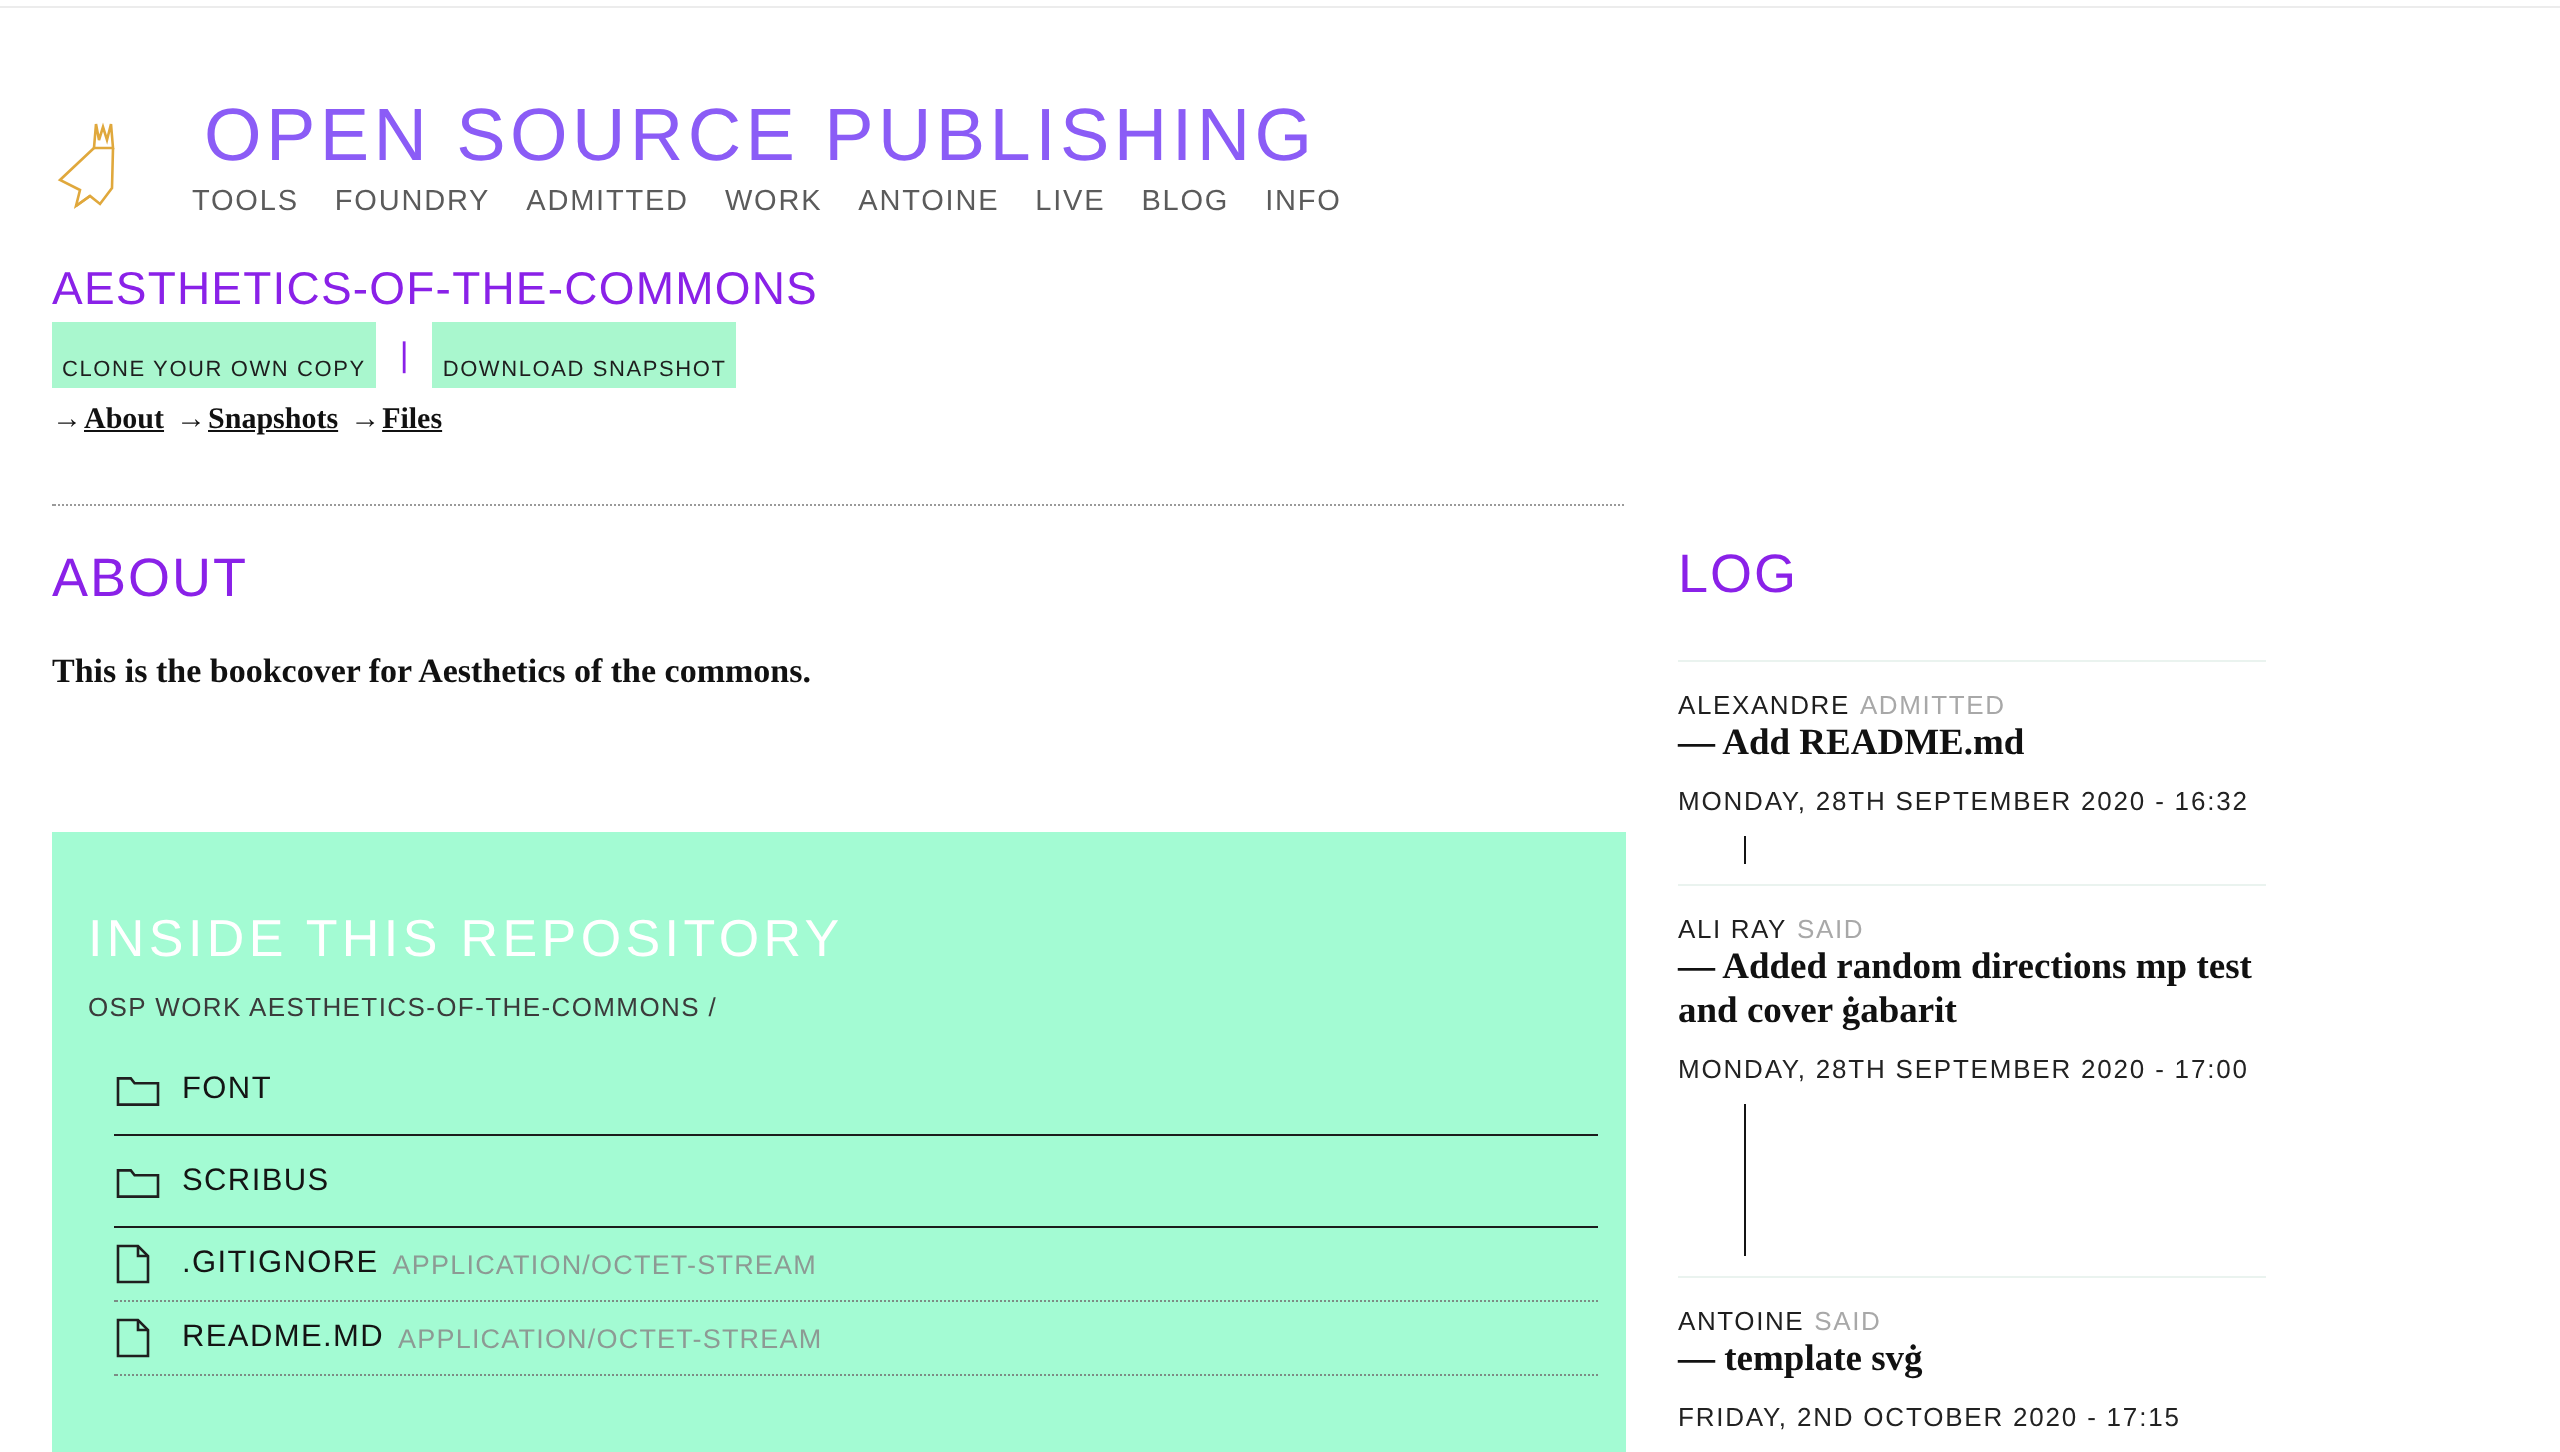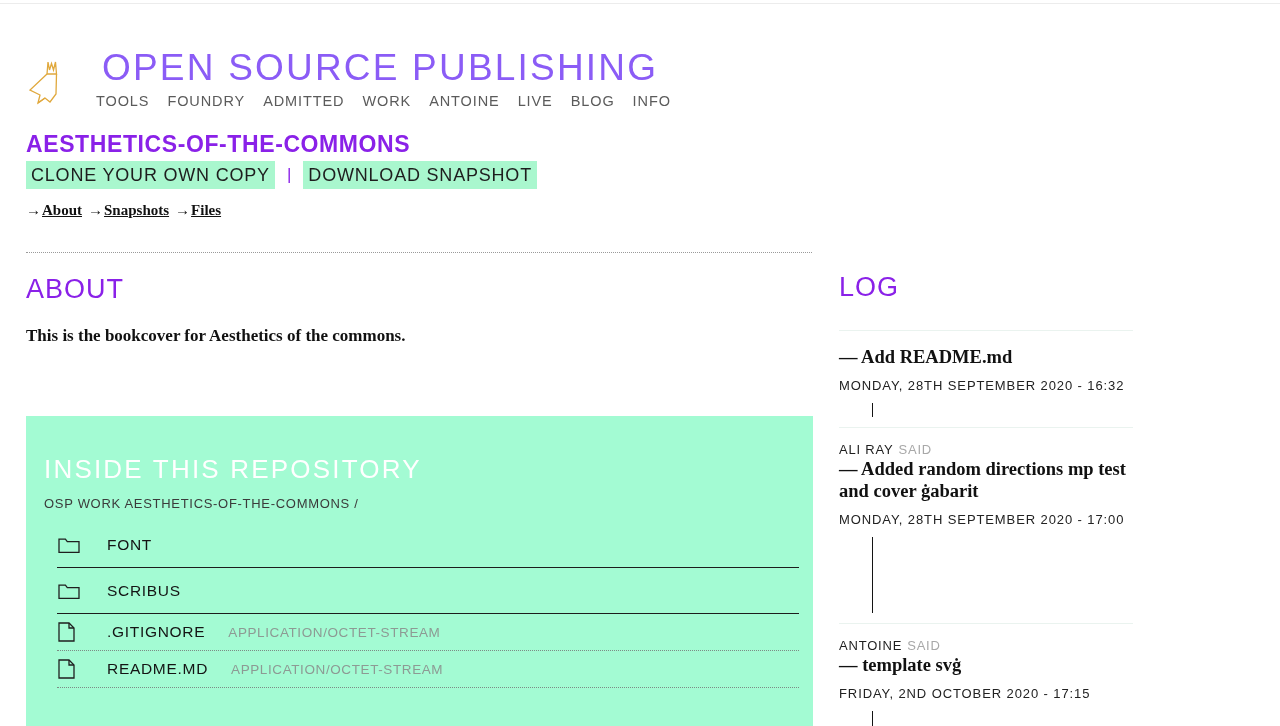--- a/index.html
+++ b/index.html
@@ -56,7 +56,7 @@
     font-size: 23px;
     letter-spacing: 0.6px;
     color: #8a21e8;
-    font-weight: 700;
+    font-weight: 400;
     white-space: nowrap;
   }
   #action-bar {

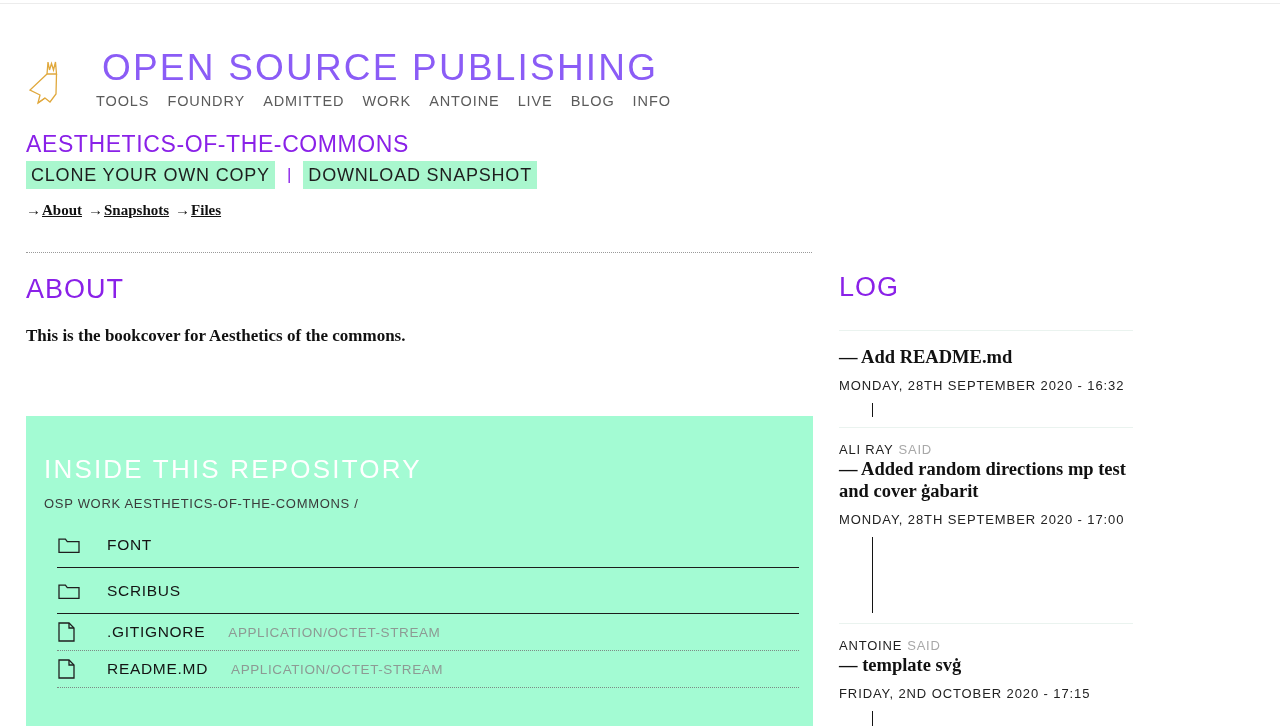--- a/index.html
+++ b/index.html
@@ -67,9 +67,9 @@
   .pill {
     background: #a9f7ce;
     color: #1e1e1e;
-    font-size: 18px;
+    font-size: 11px;
     letter-spacing: 0.8px;
-    padding: 4px 5px 3px 5px;
+    padding: 18px 5px 3px 5px;
     text-decoration: none;
     display: inline-block;
   }

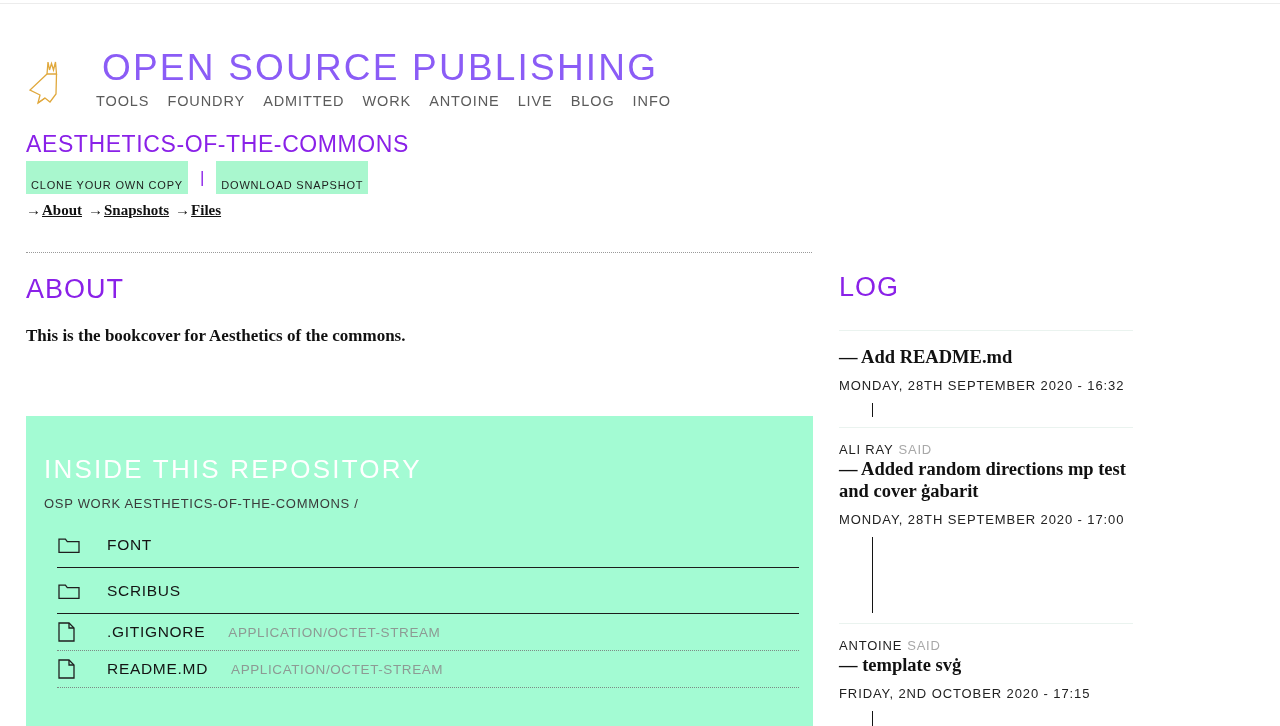--- a/index.html
+++ b/index.html
@@ -276,6 +276,7 @@
       <div class="log-entry">
         <div class="log-sep"></div>
         <div class="log-body">
+          <div class="log-who">ALEXANDRE<span class="verb">ADMITTED</span></div>
           <div class="log-msg">— Add README.md</div>
           <div class="log-date">MONDAY, 28TH SEPTEMBER 2020 - 16:32</div>
         </div>

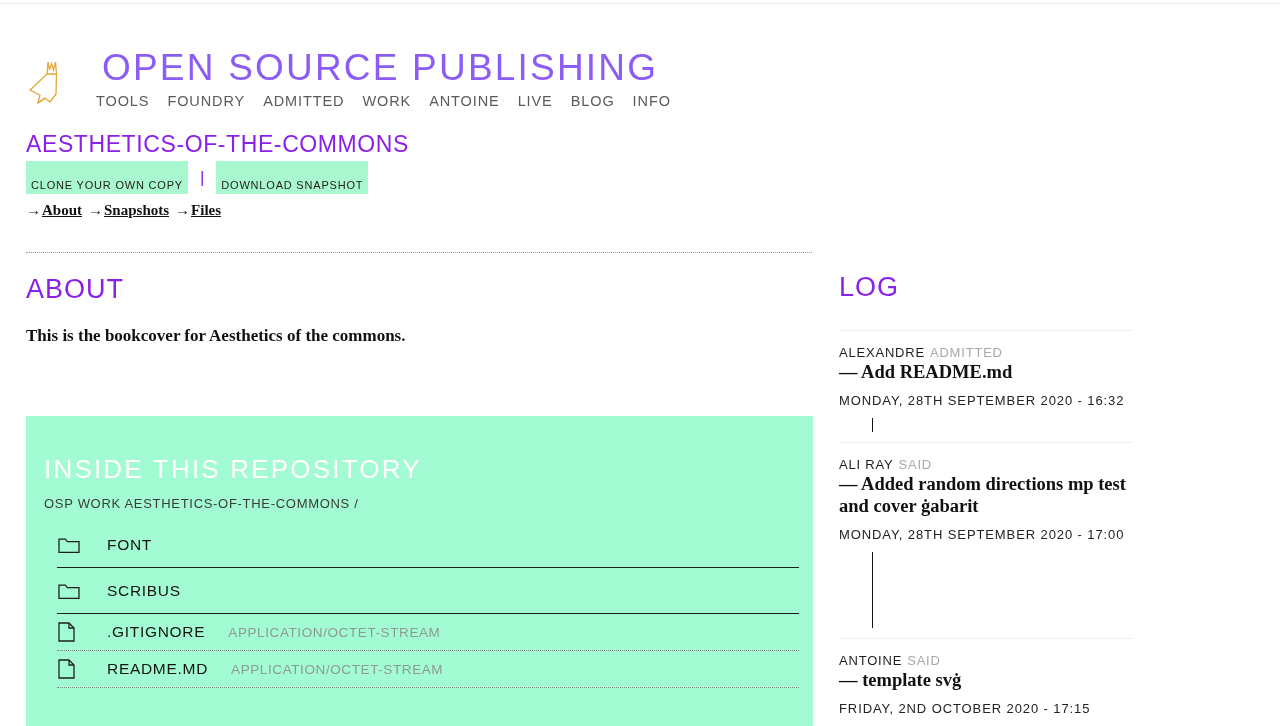--- a/index.html
+++ b/index.html
@@ -135,7 +135,7 @@
     display: flex; align-items: center;
     height: 46px;
     padding-left: 1px;
-    gap: 16px;
+    gap: 0px;
     text-decoration: none;
   }
   .entry.folder { border-bottom: 1.6px solid #1c1c1c; }

